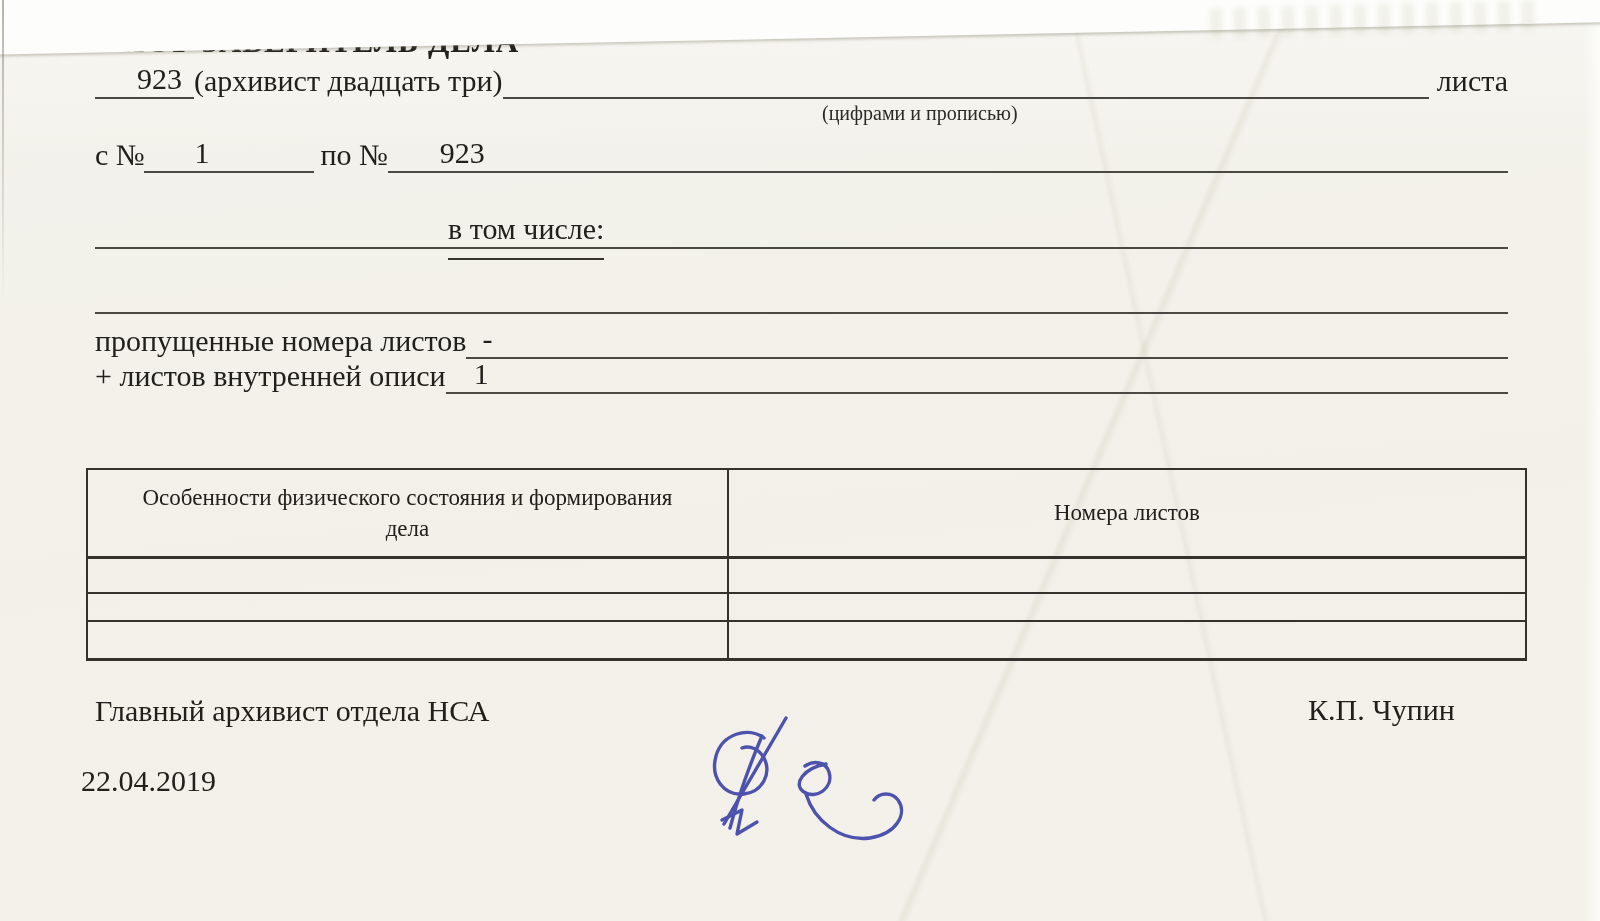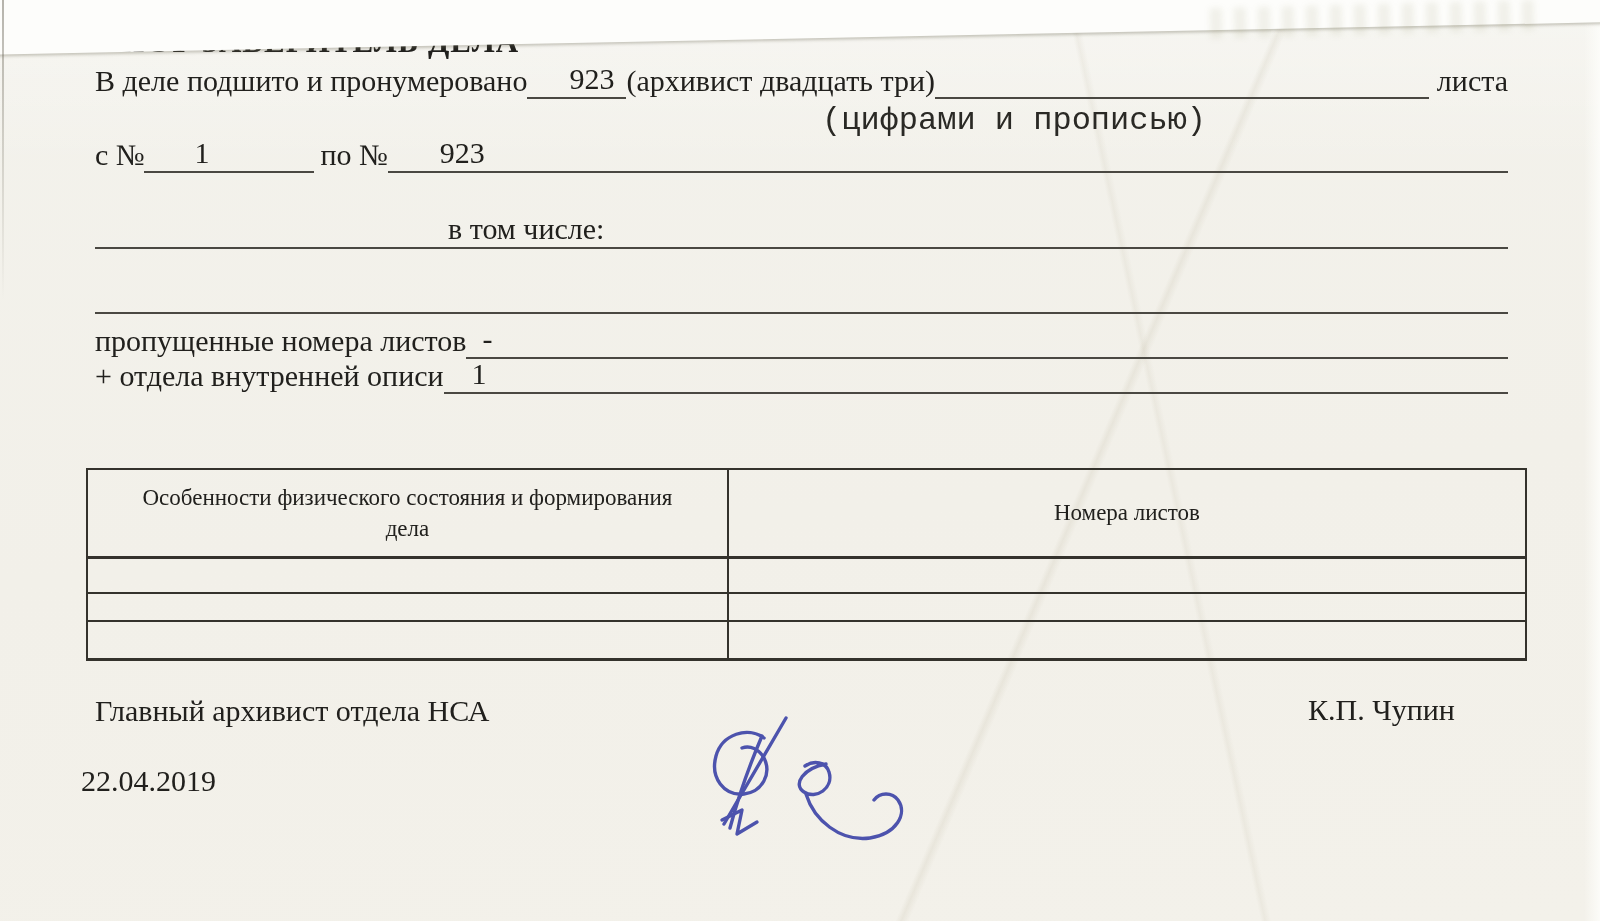--- a/index.html
+++ b/index.html
@@ -110,7 +110,6 @@
   <div class="doc-title">ЛИСТ-ЗАВЕРИТЕЛЬ ДЕЛА</div>
 
   <div class="line line1">
-    <span class="lbl">В деле подшито и пронумеровано</span>
     <span class="blank b1"></span>
     <span class="val digits">923</span>
     <span class="lbl">(архивист двадцать три)</span>

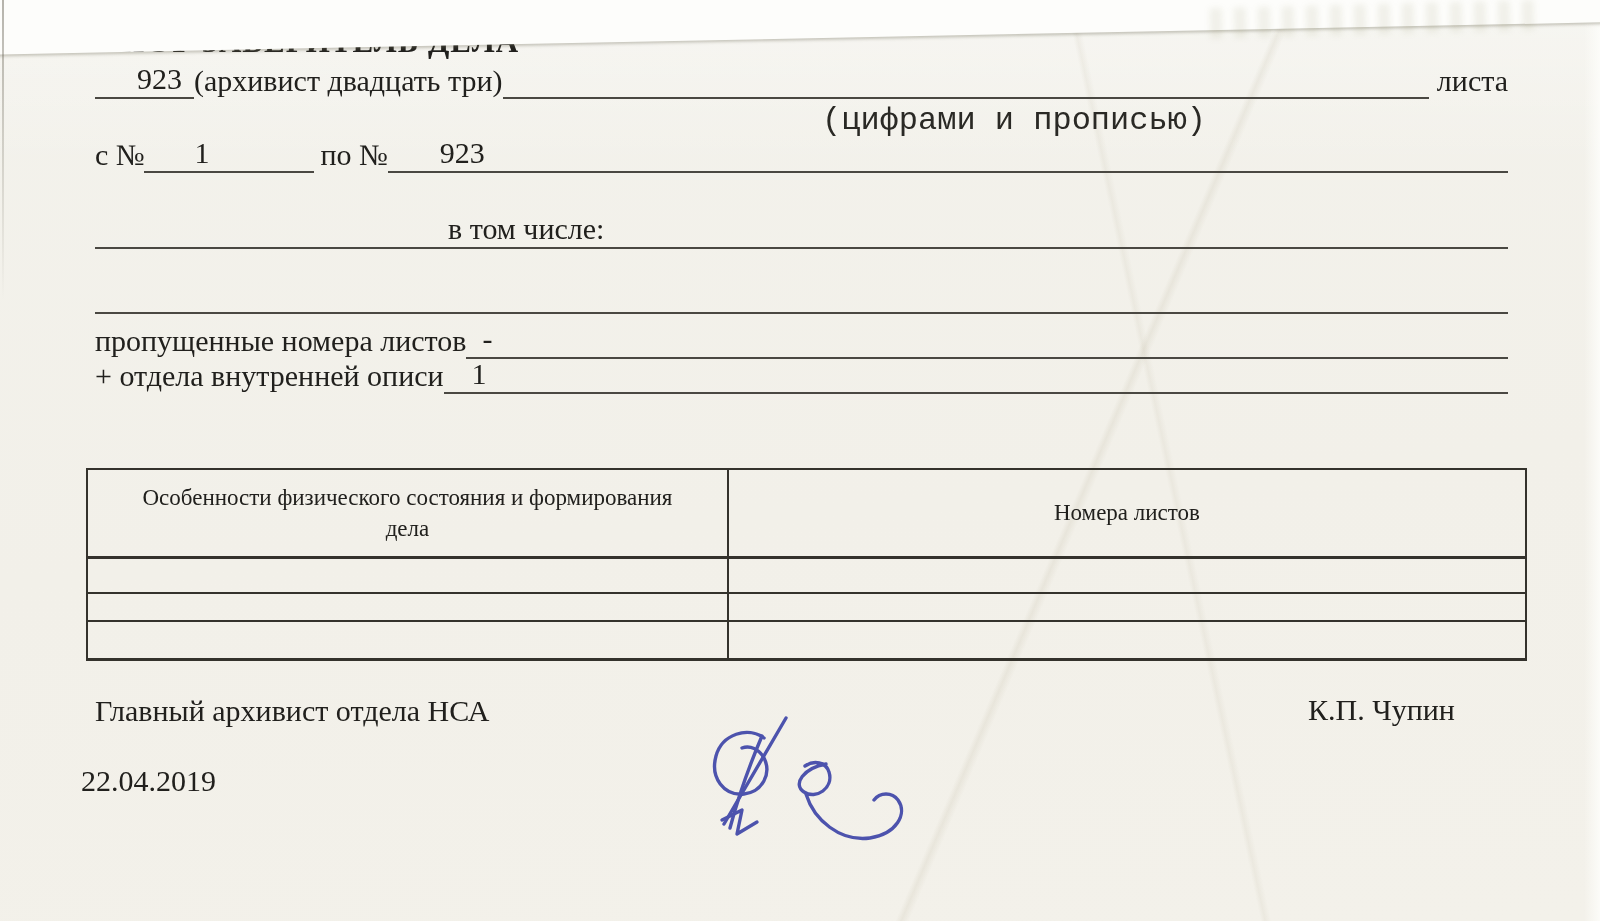--- a/index.html
+++ b/index.html
@@ -57,7 +57,7 @@
   .line1 .digits { padding:0 12px 0 8px; }
   .line1 .unit { padding-left:8px; }
 
-  .hint { position:absolute; left:822px; top:102px; font-size:32px; color:#2a2925;font-family:Liberation Mono, monospace; }
+  .hint { position:absolute; left:822px; top:102px; font-size:20px; color:#2a2925; }
 
   .line2 { top:136px; }
   .line2 .b1 { width:44px; }

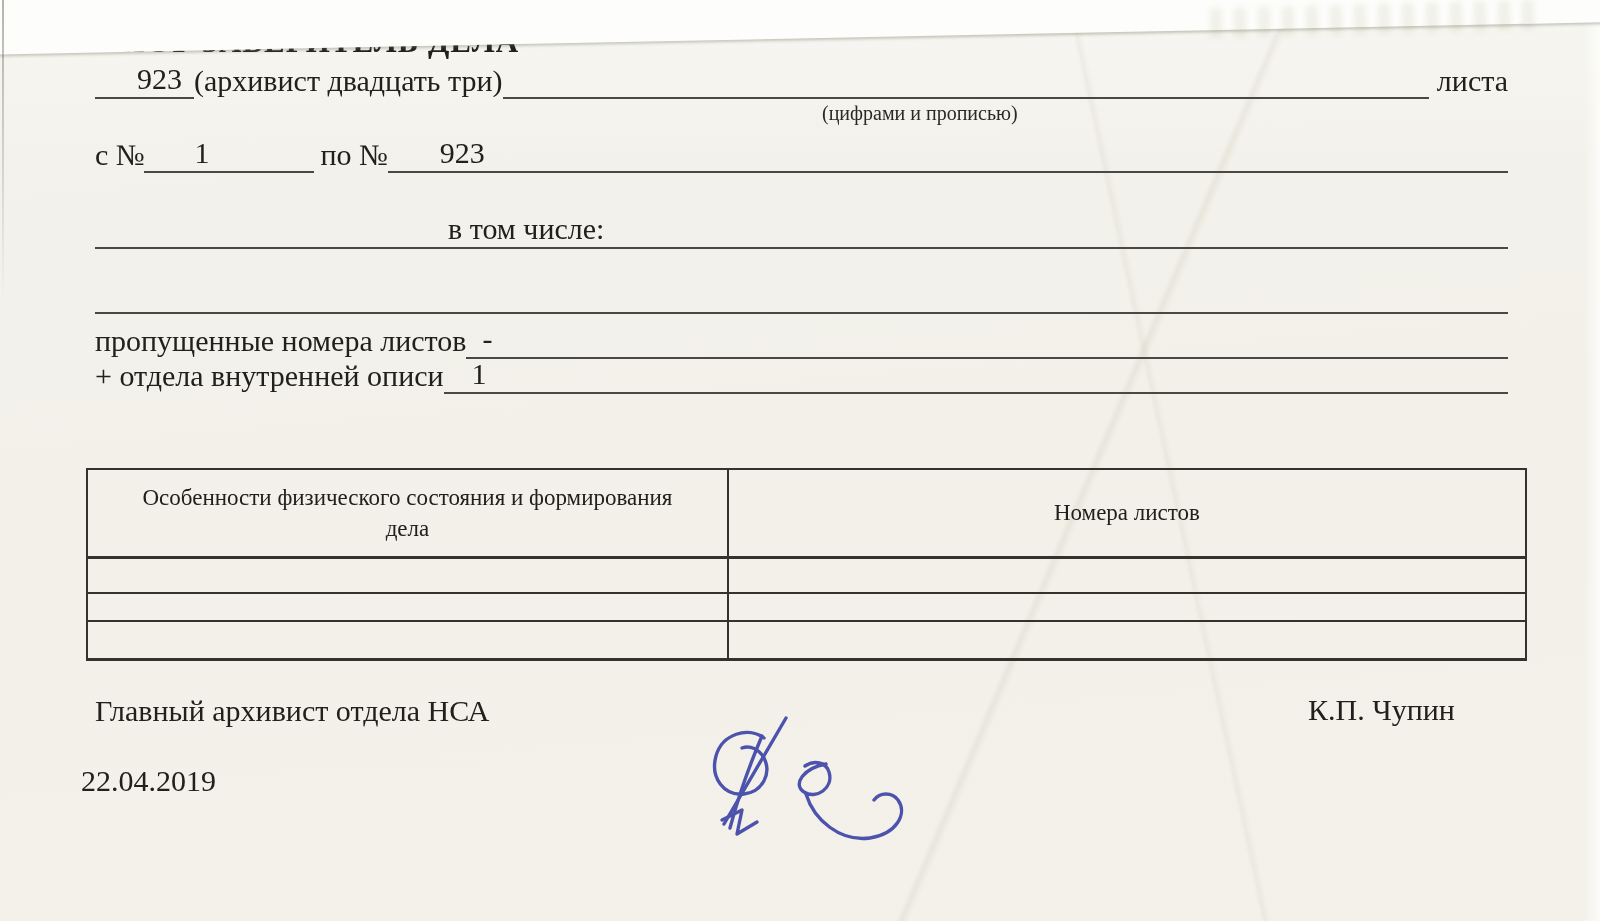--- a/index.html
+++ b/index.html
@@ -69,7 +69,7 @@
 
   .including {
     position:absolute; left:448px; top:212px; font-size:30px;
-    border-bottom:2px solid #37352f; padding-bottom:1px;
+    border-bottom:2px solid #37352f; padding-bottom:12px;
   }
 
   .f-lettered { top:247px; }

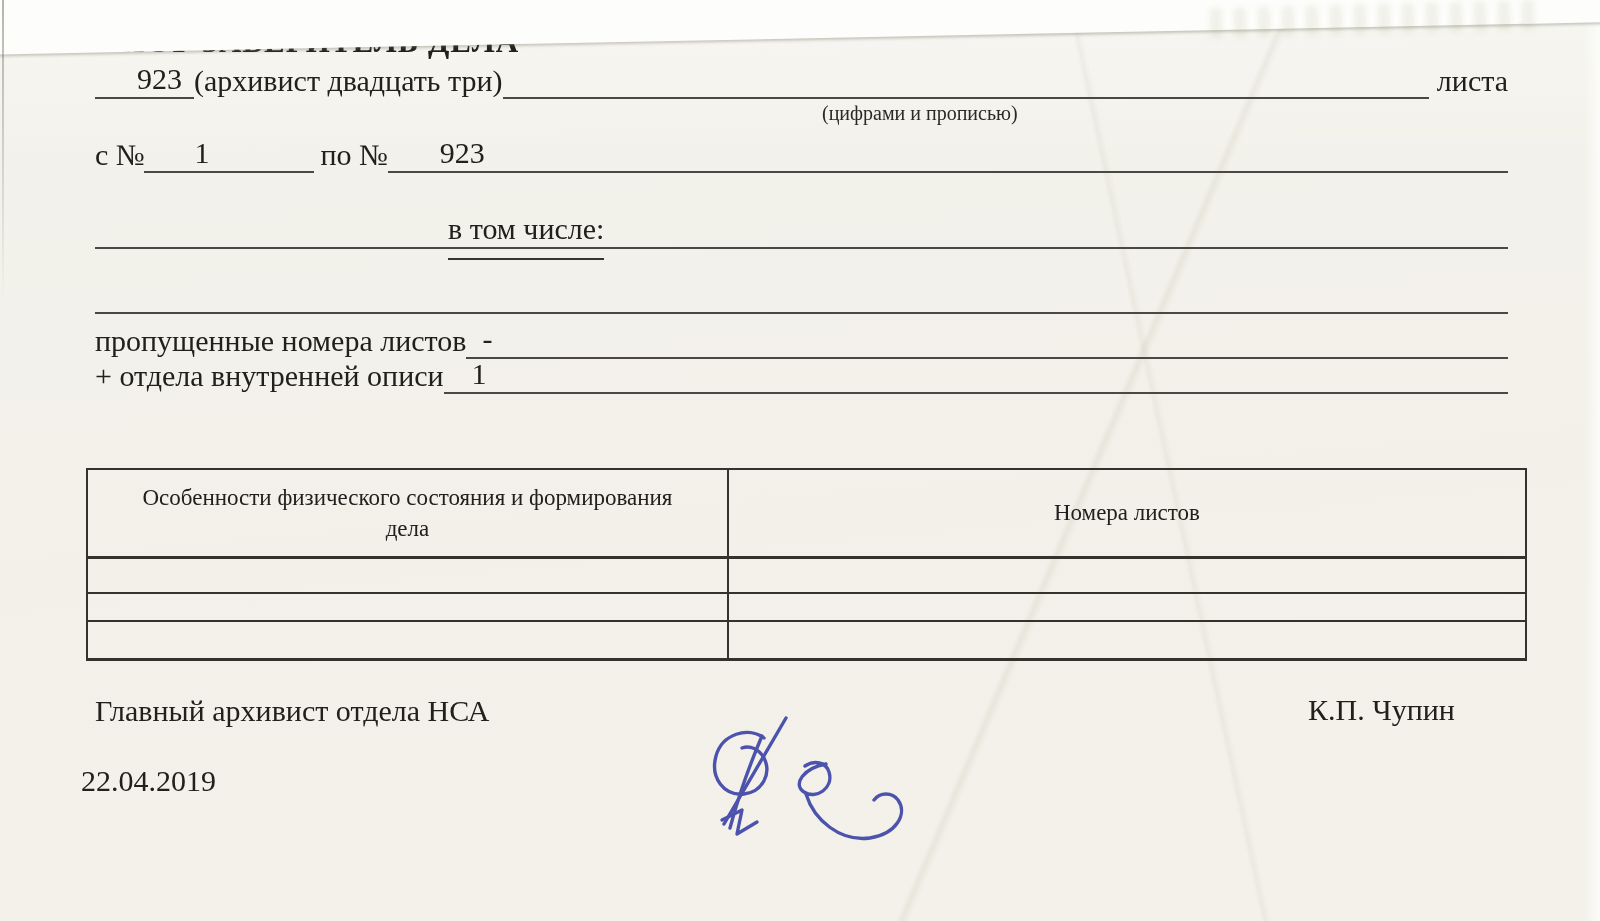--- a/index.html
+++ b/index.html
@@ -146,7 +146,7 @@
   </div>
 
   <div class="line f-inventory">
-    <span class="lbl">+ отдела внутренней описи</span>
+    <span class="lbl">+ листов внутренней описи</span>
     <span class="blank b0"></span>
     <span class="val">1</span>
     <span class="fill"></span>

